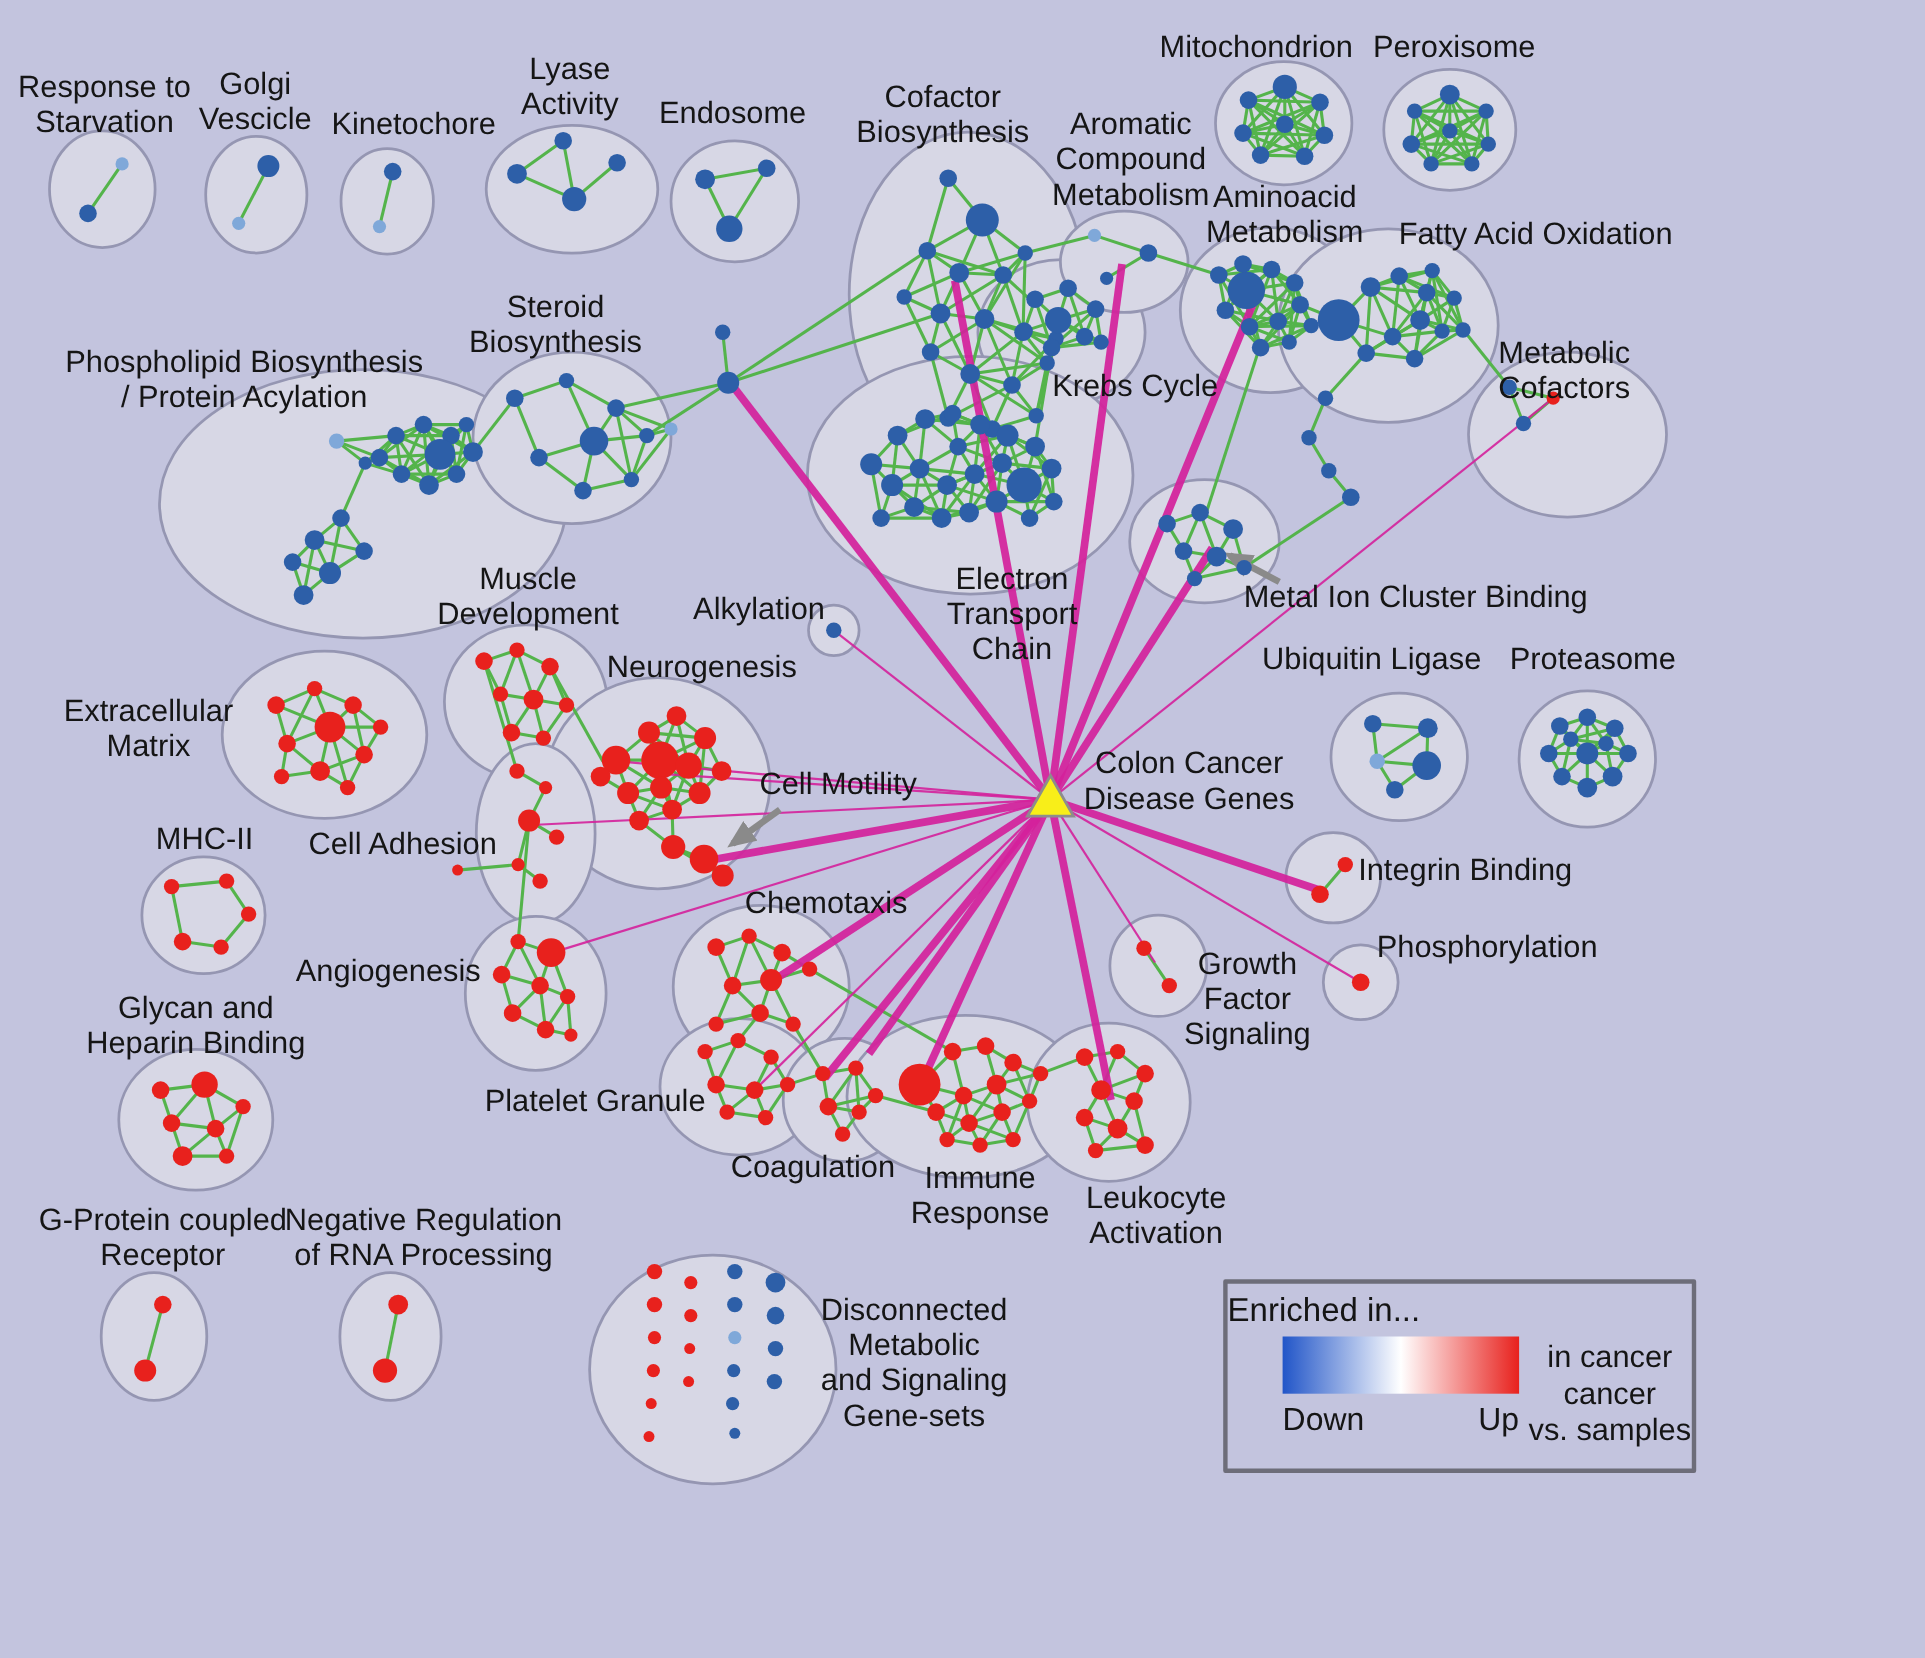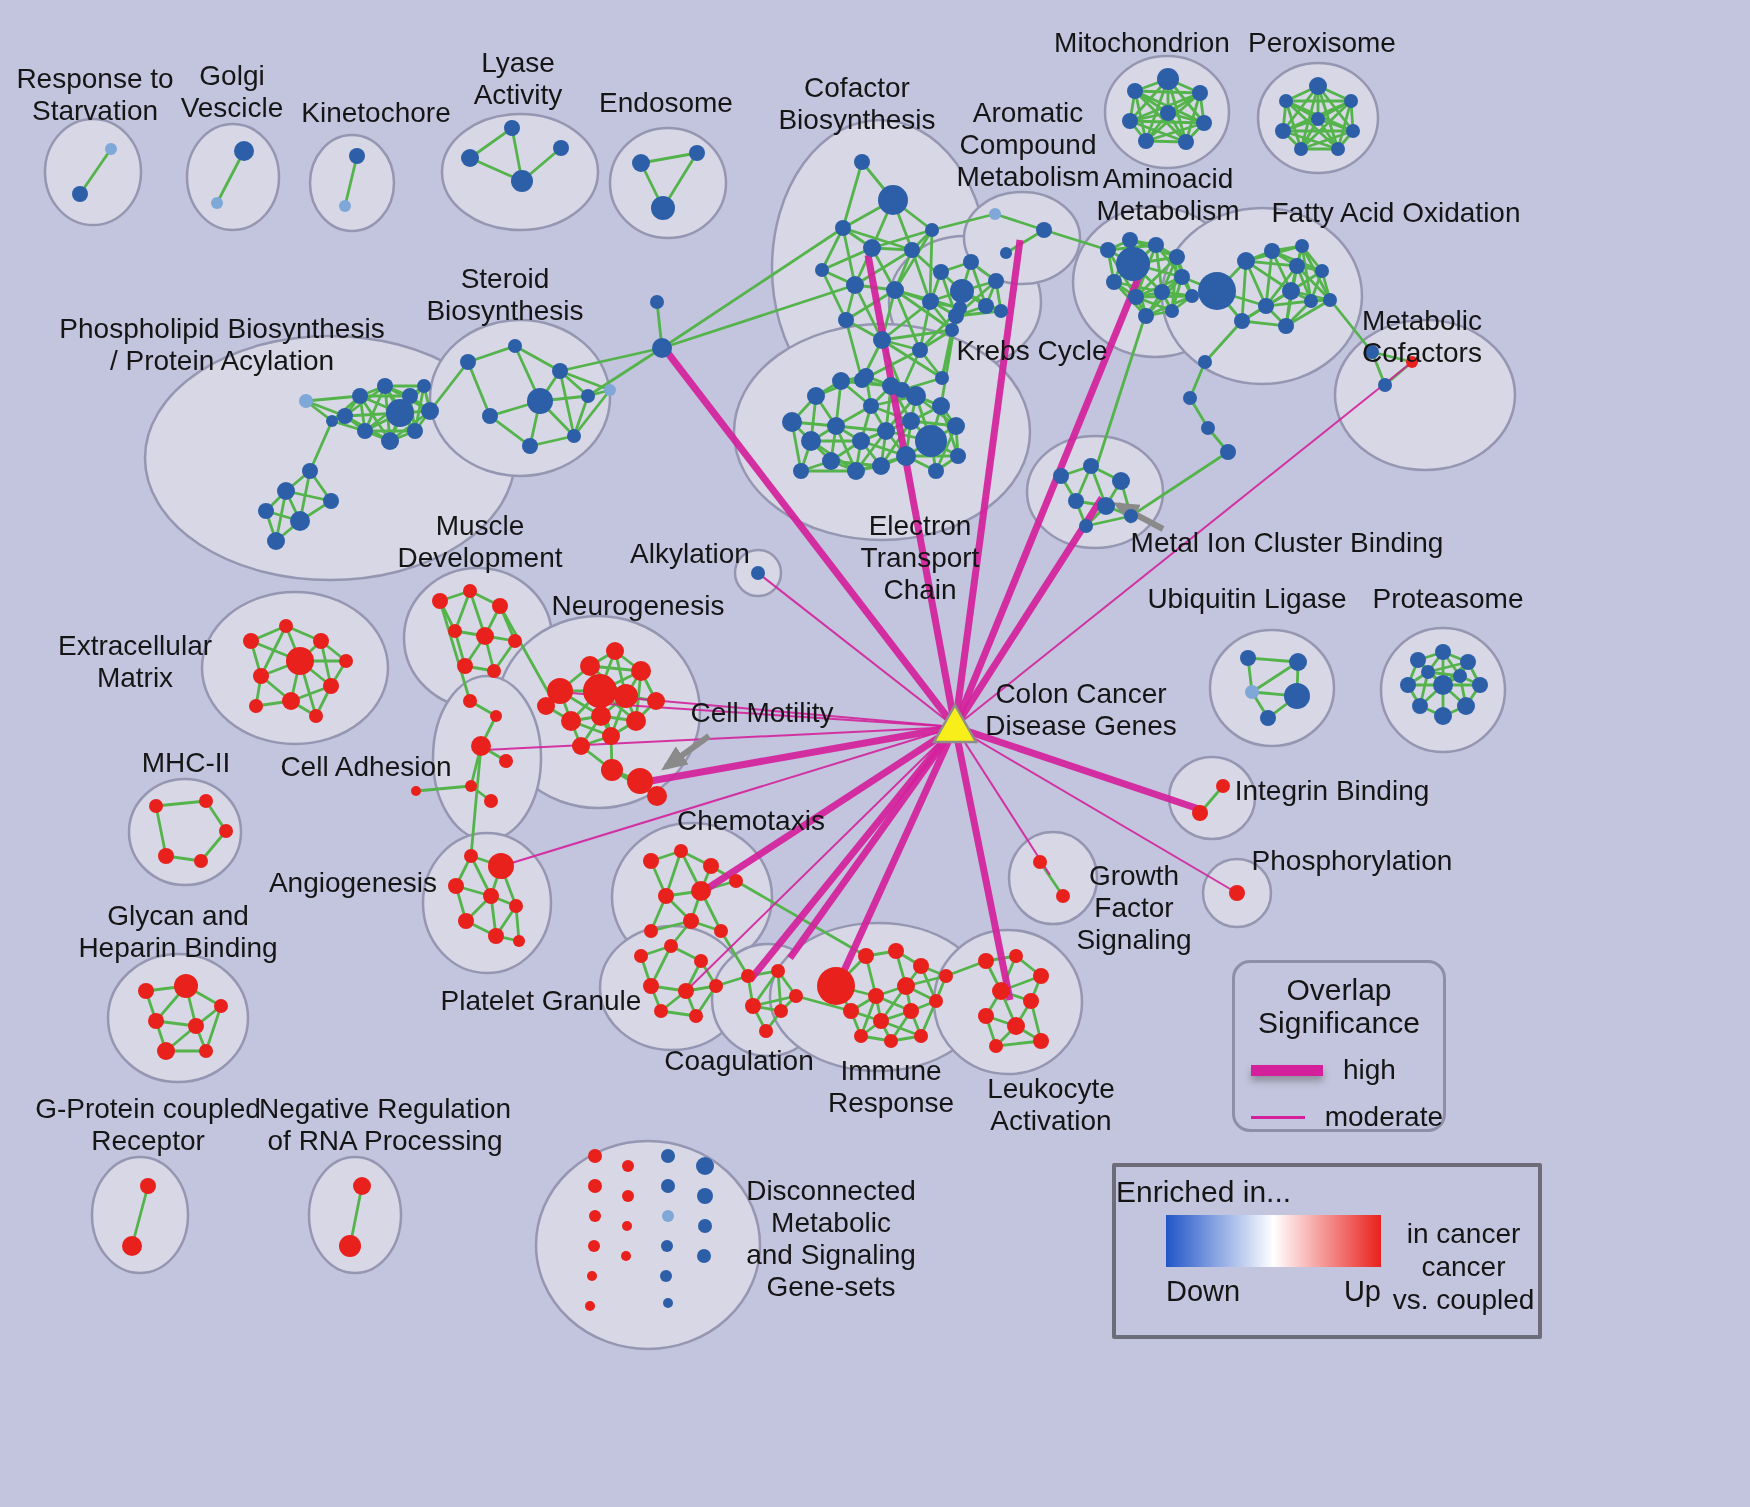--- a/index.html
+++ b/index.html
@@ -1110,20 +1110,6 @@
       </g>
     </svg>
 
-  <div class="panel" id="legend-overlap">
-    <div class="panel-title">
-      <div>Overlap</div>
-      <div>Significance</div>
-    </div>
-    <div class="lrow">
-      <span class="line-sample high" style="background: rgb(212, 33, 155);"></span>
-      <span class="lrow-label">high</span>
-    </div>
-    <div class="lrow">
-      <span class="line-sample moderate" style="background: rgb(212, 33, 155);"></span>
-      <span class="lrow-label">moderate</span>
-    </div>
-  </div>
 
   <div class="panel" id="legend-enriched">
     <div class="enr-title">Enriched in...</div>

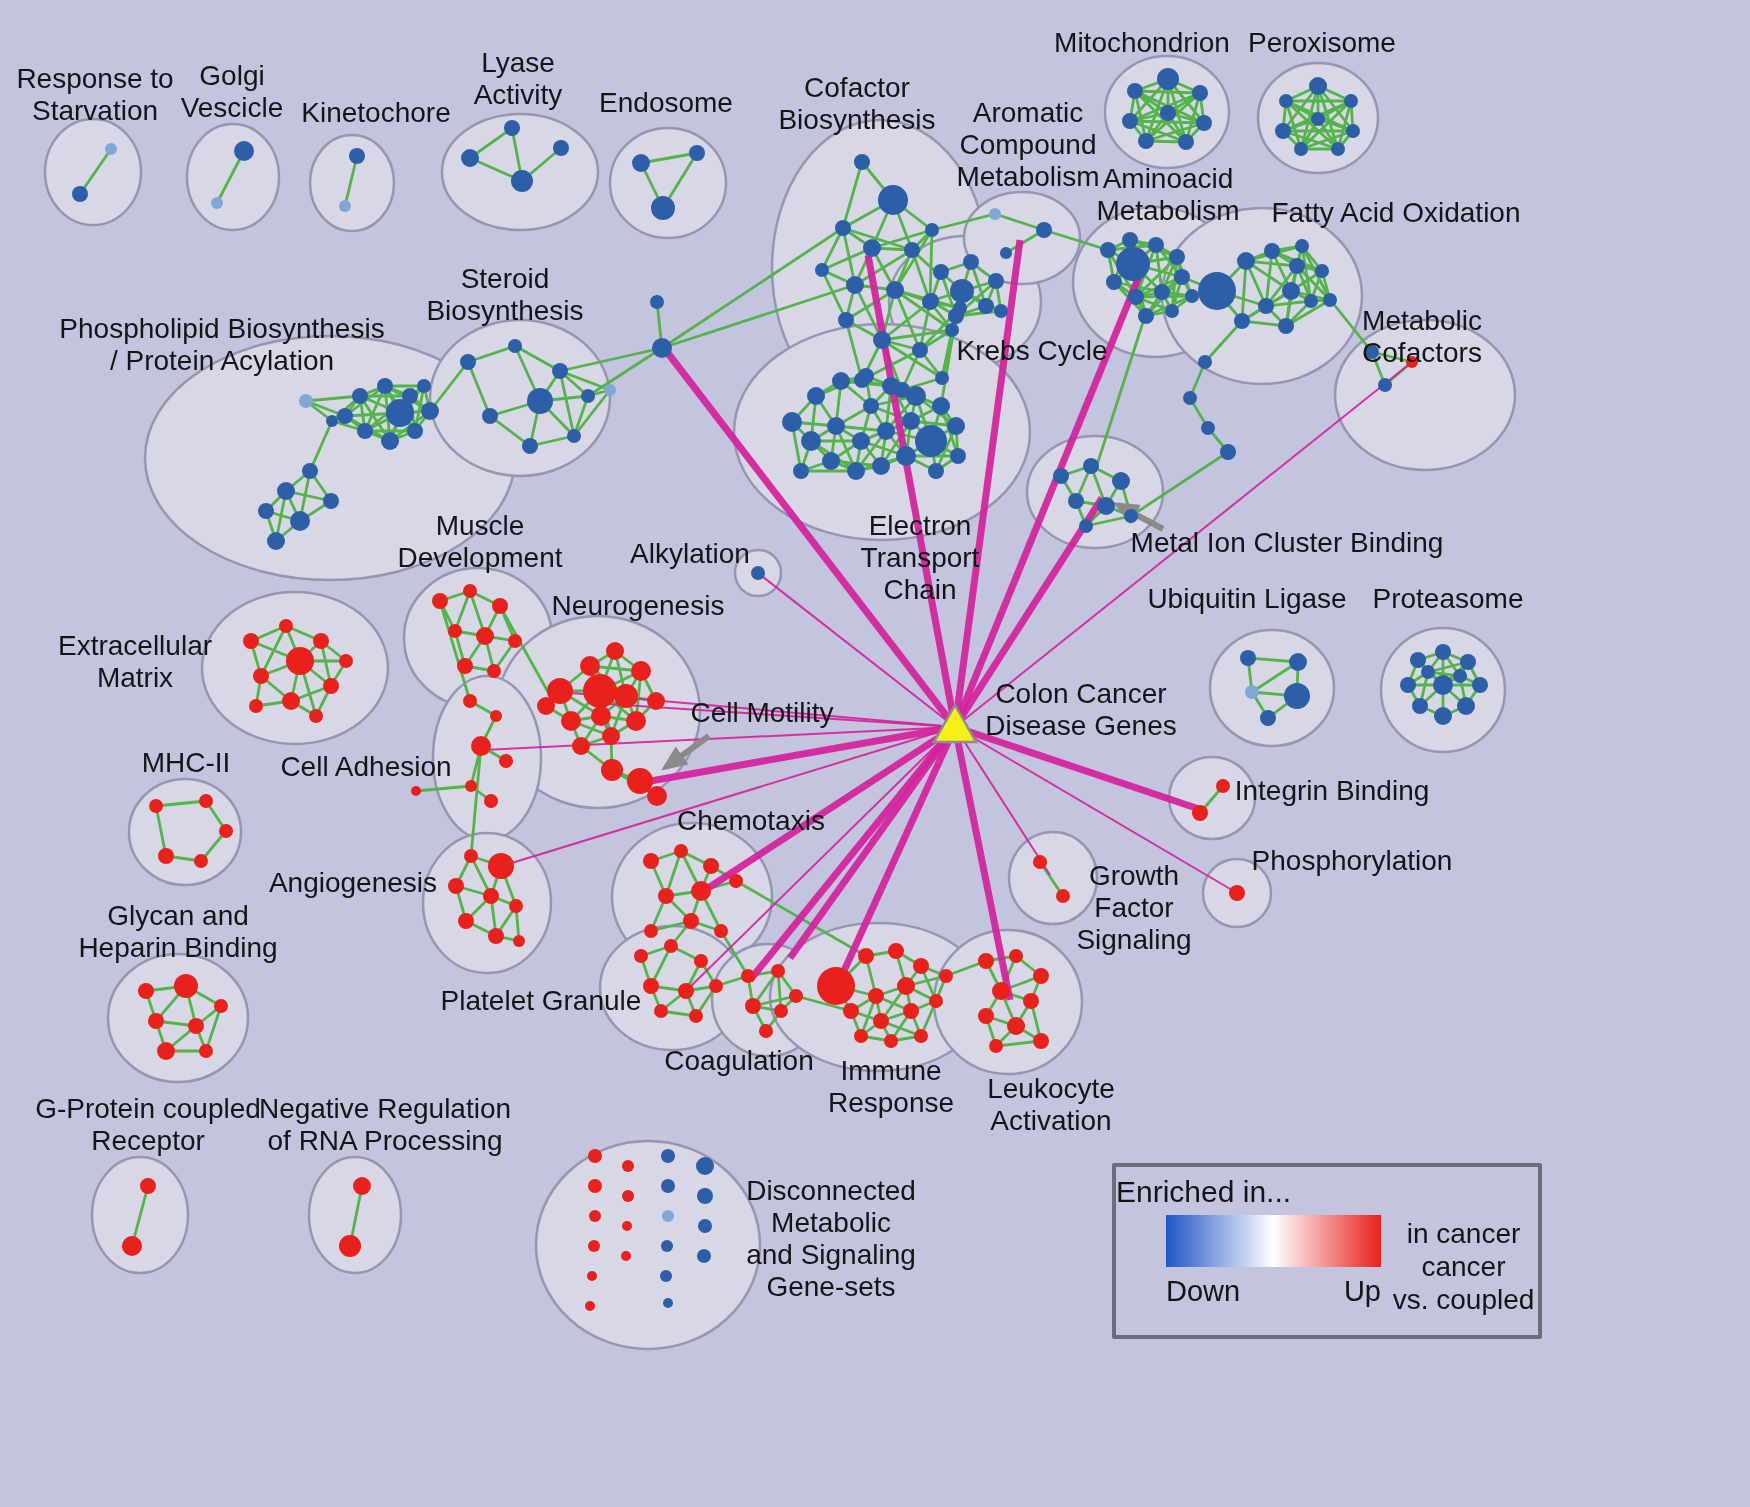--- a/index.html
+++ b/index.html
@@ -1124,7 +1124,7 @@
       <div class="enr-note">
         <div>in cancer</div>
         <div>cancer</div>
-        <div>vs. coupled</div>
+        <div>vs. samples</div>
       </div>
     </div>
   </div>

